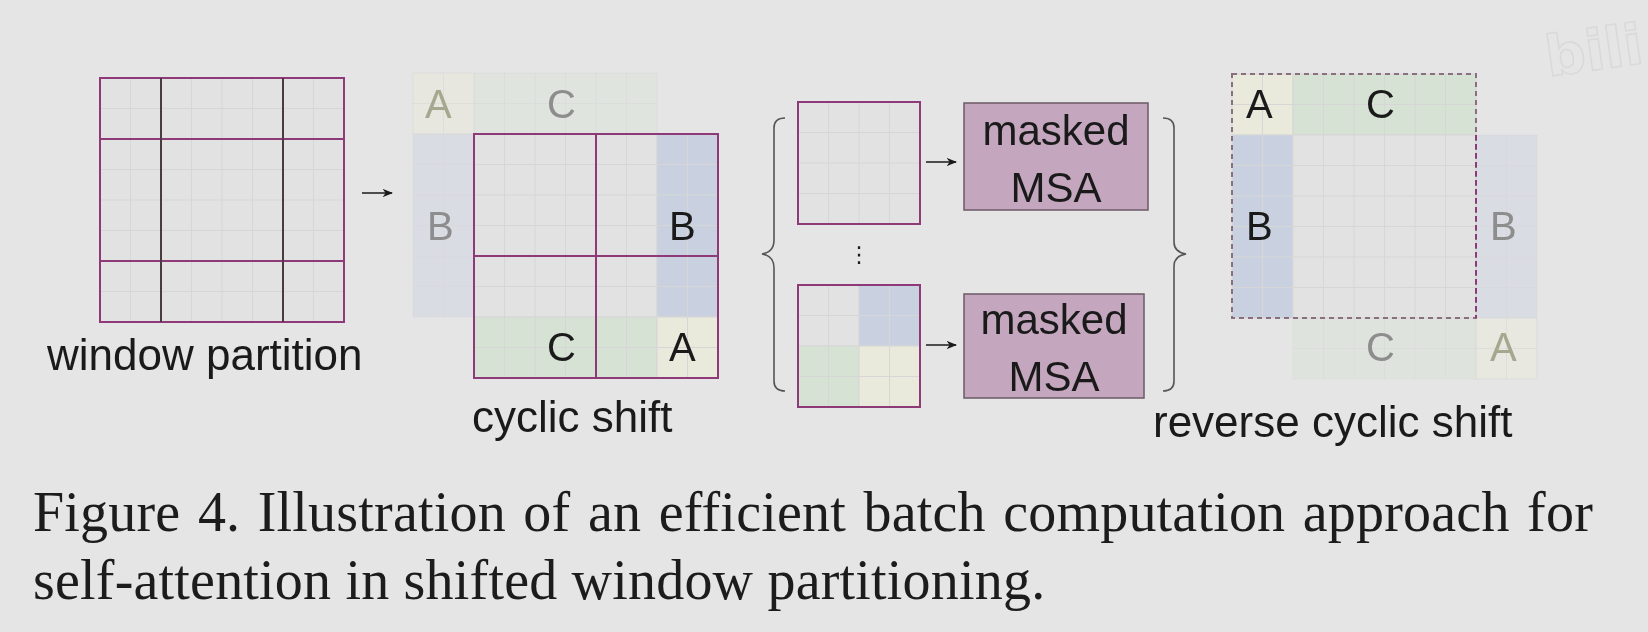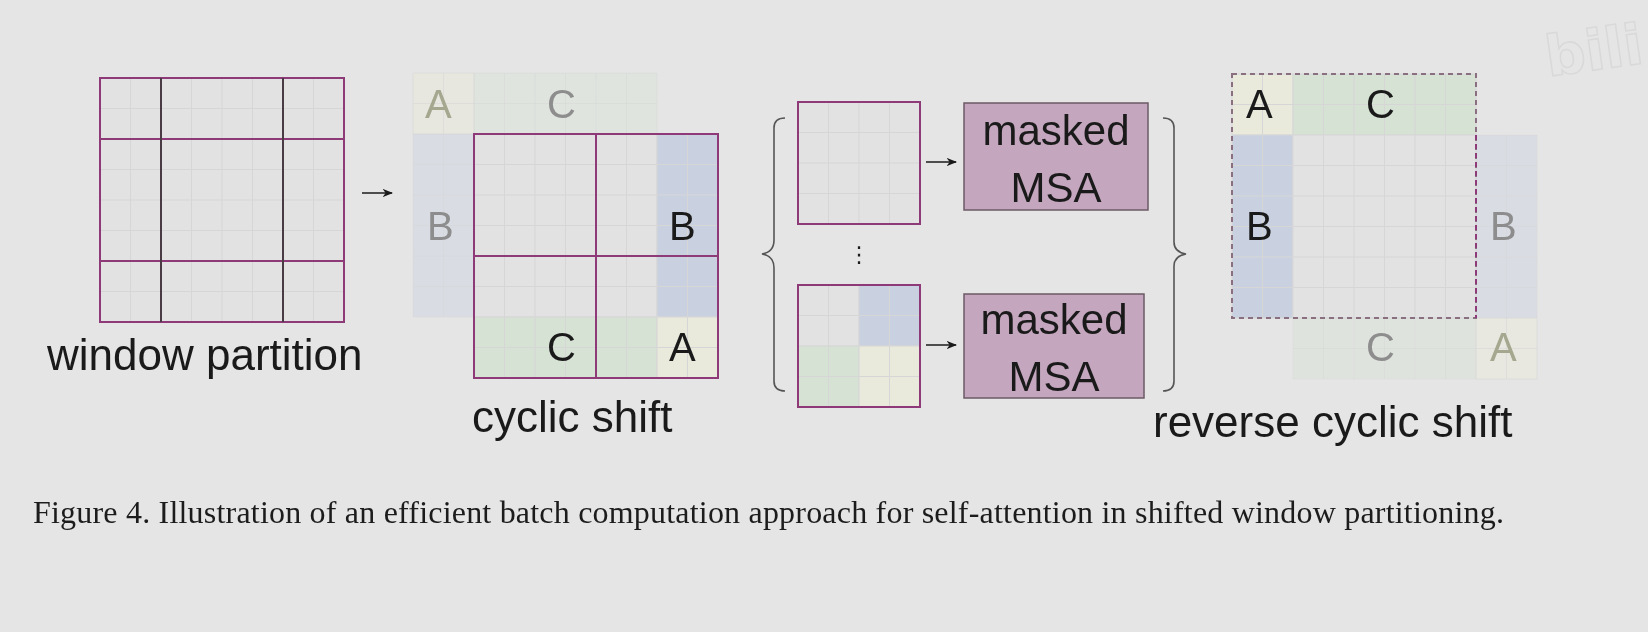--- a/index.html
+++ b/index.html
@@ -14,7 +14,7 @@
   .ghostA { fill: #a6a78f; }
   .caption {
     position: absolute; left: 33px; top: 478px; width: 1560px;
-    font-family: "Liberation Serif", serif; font-size: 32px; line-height: 68px;
+    font-family: "Liberation Serif", serif; font-size: 56px; line-height: 68px;
     color: #1c1c1c; text-align: justify; text-align-last: left;
     letter-spacing: 0.2px;
   }

